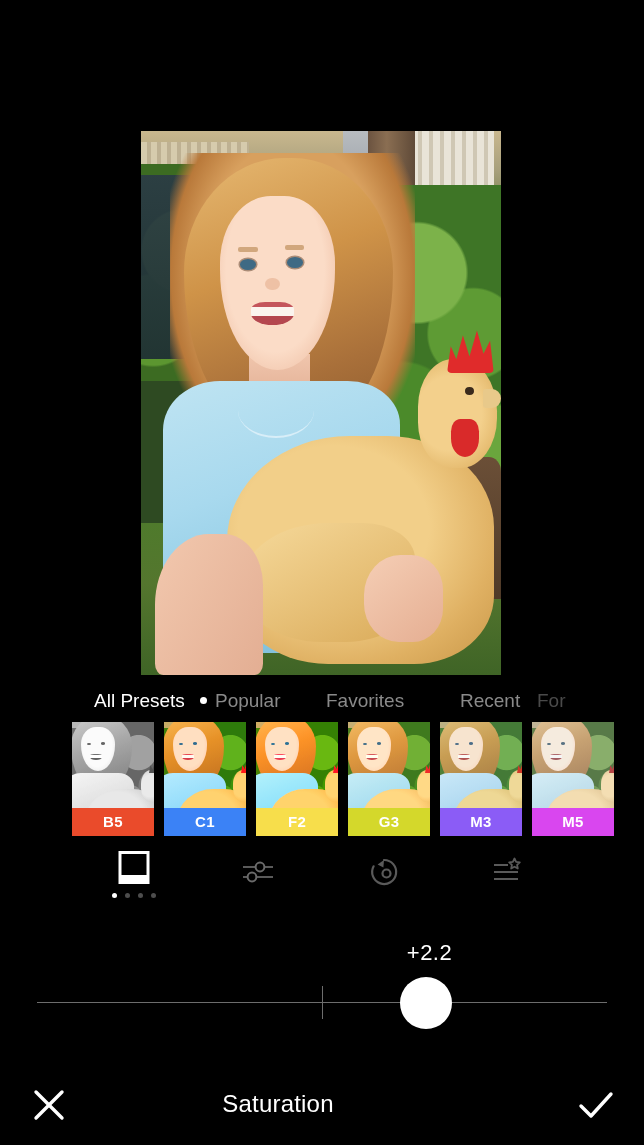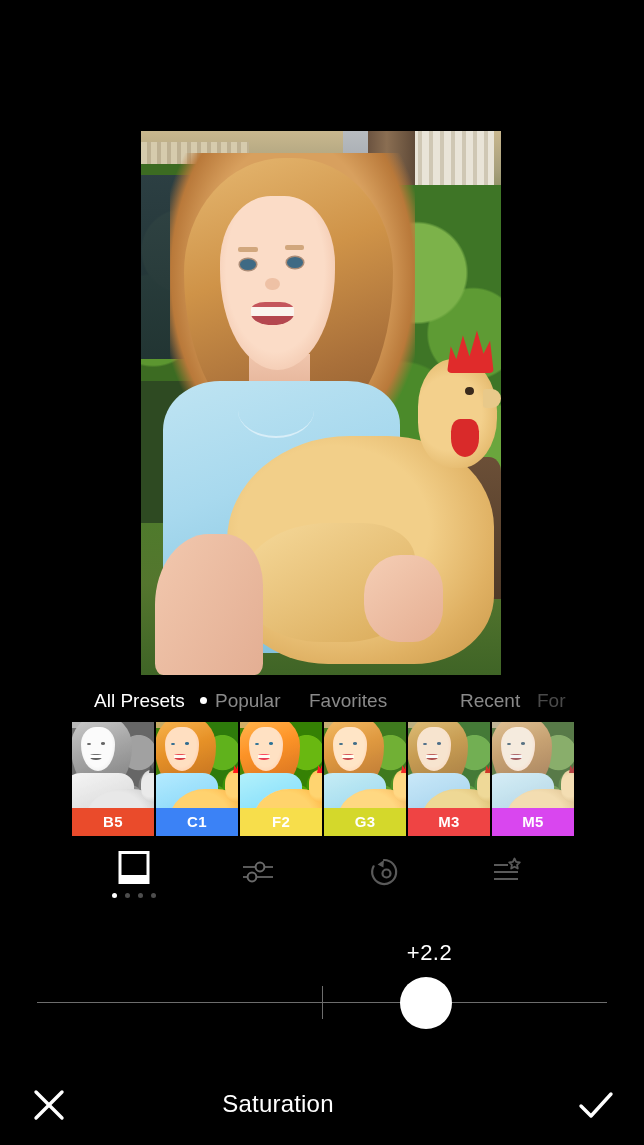--- a/index.html
+++ b/index.html
@@ -399,7 +399,7 @@
   <div class="tabs" id="tabs">
       <div class="tab active" style="position: absolute; left: 94px;"><span>All Presets</span></div>
       <div class="tab" style="position: absolute; left: 200px;"><span class="dot"></span><span>Popular</span></div>
-      <div class="tab" style="position: absolute; left: 309px;"><span>Favorites</span></div>
+      <div class="tab" style="position: absolute; left: 326px;"><span>Favorites</span></div>
       <div class="tab" style="position: absolute; left: 460px;"><span>Recent</span></div>
       <div class="tab dim" style="position: absolute; left: 537px;"><span>For</span></div>
     </div>

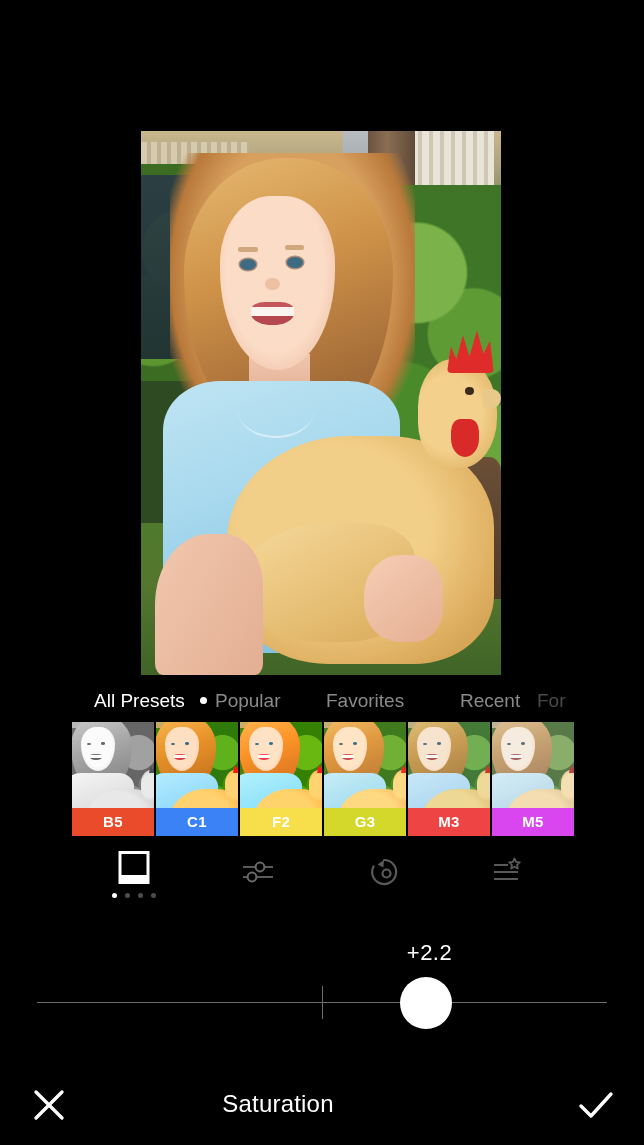--- a/index.html
+++ b/index.html
@@ -225,7 +225,7 @@
   .preset {
     display: inline-block; position: relative;
     width: 82px; height: 114px;
-    margin-right: 2px; vertical-align: top;
+    margin-right: 10px; vertical-align: top;
     overflow: hidden; cursor: pointer; padding-left: 40px;
   }
   .preset .thumb {

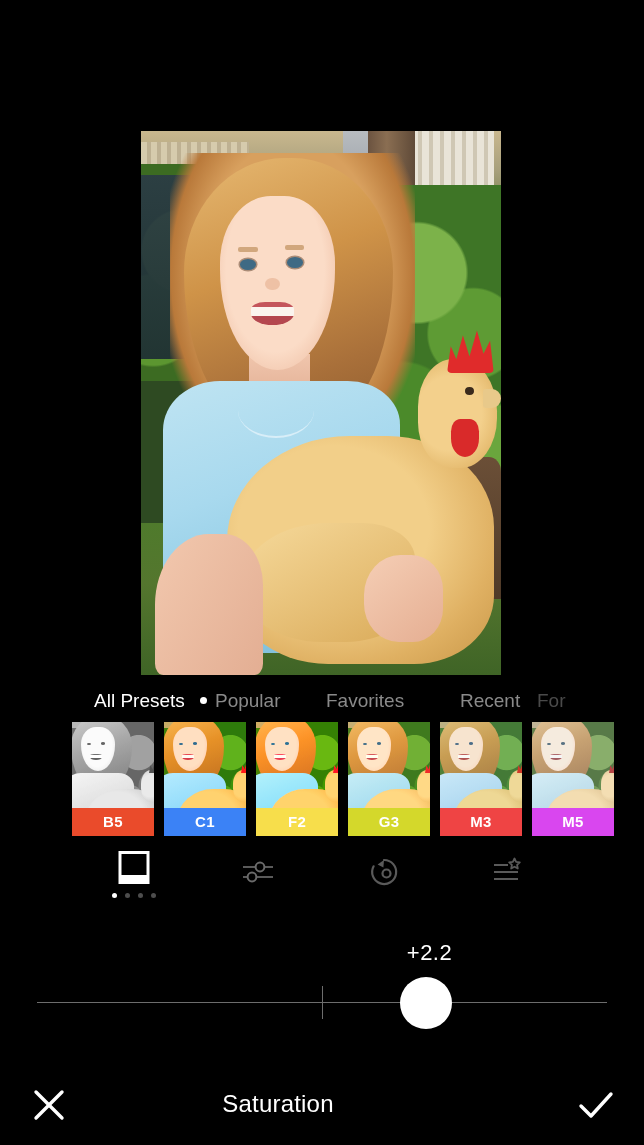--- a/index.html
+++ b/index.html
@@ -479,7 +479,7 @@
             <div class="m-head"></div>
             <div class="m-comb"></div>
           </div>
-        </div><div class="label" style="background: #ef4444; color: rgb(255, 255, 255);">M3</div></div><div class="preset"><div class="thumb">
+        </div><div class="label" style="background: #8b5cf6; color: rgb(255, 255, 255);">M3</div></div><div class="preset"><div class="thumb">
           <div class="mini f-m5">
             <div class="m-bg"></div>
             <div class="m-trunk"></div>

